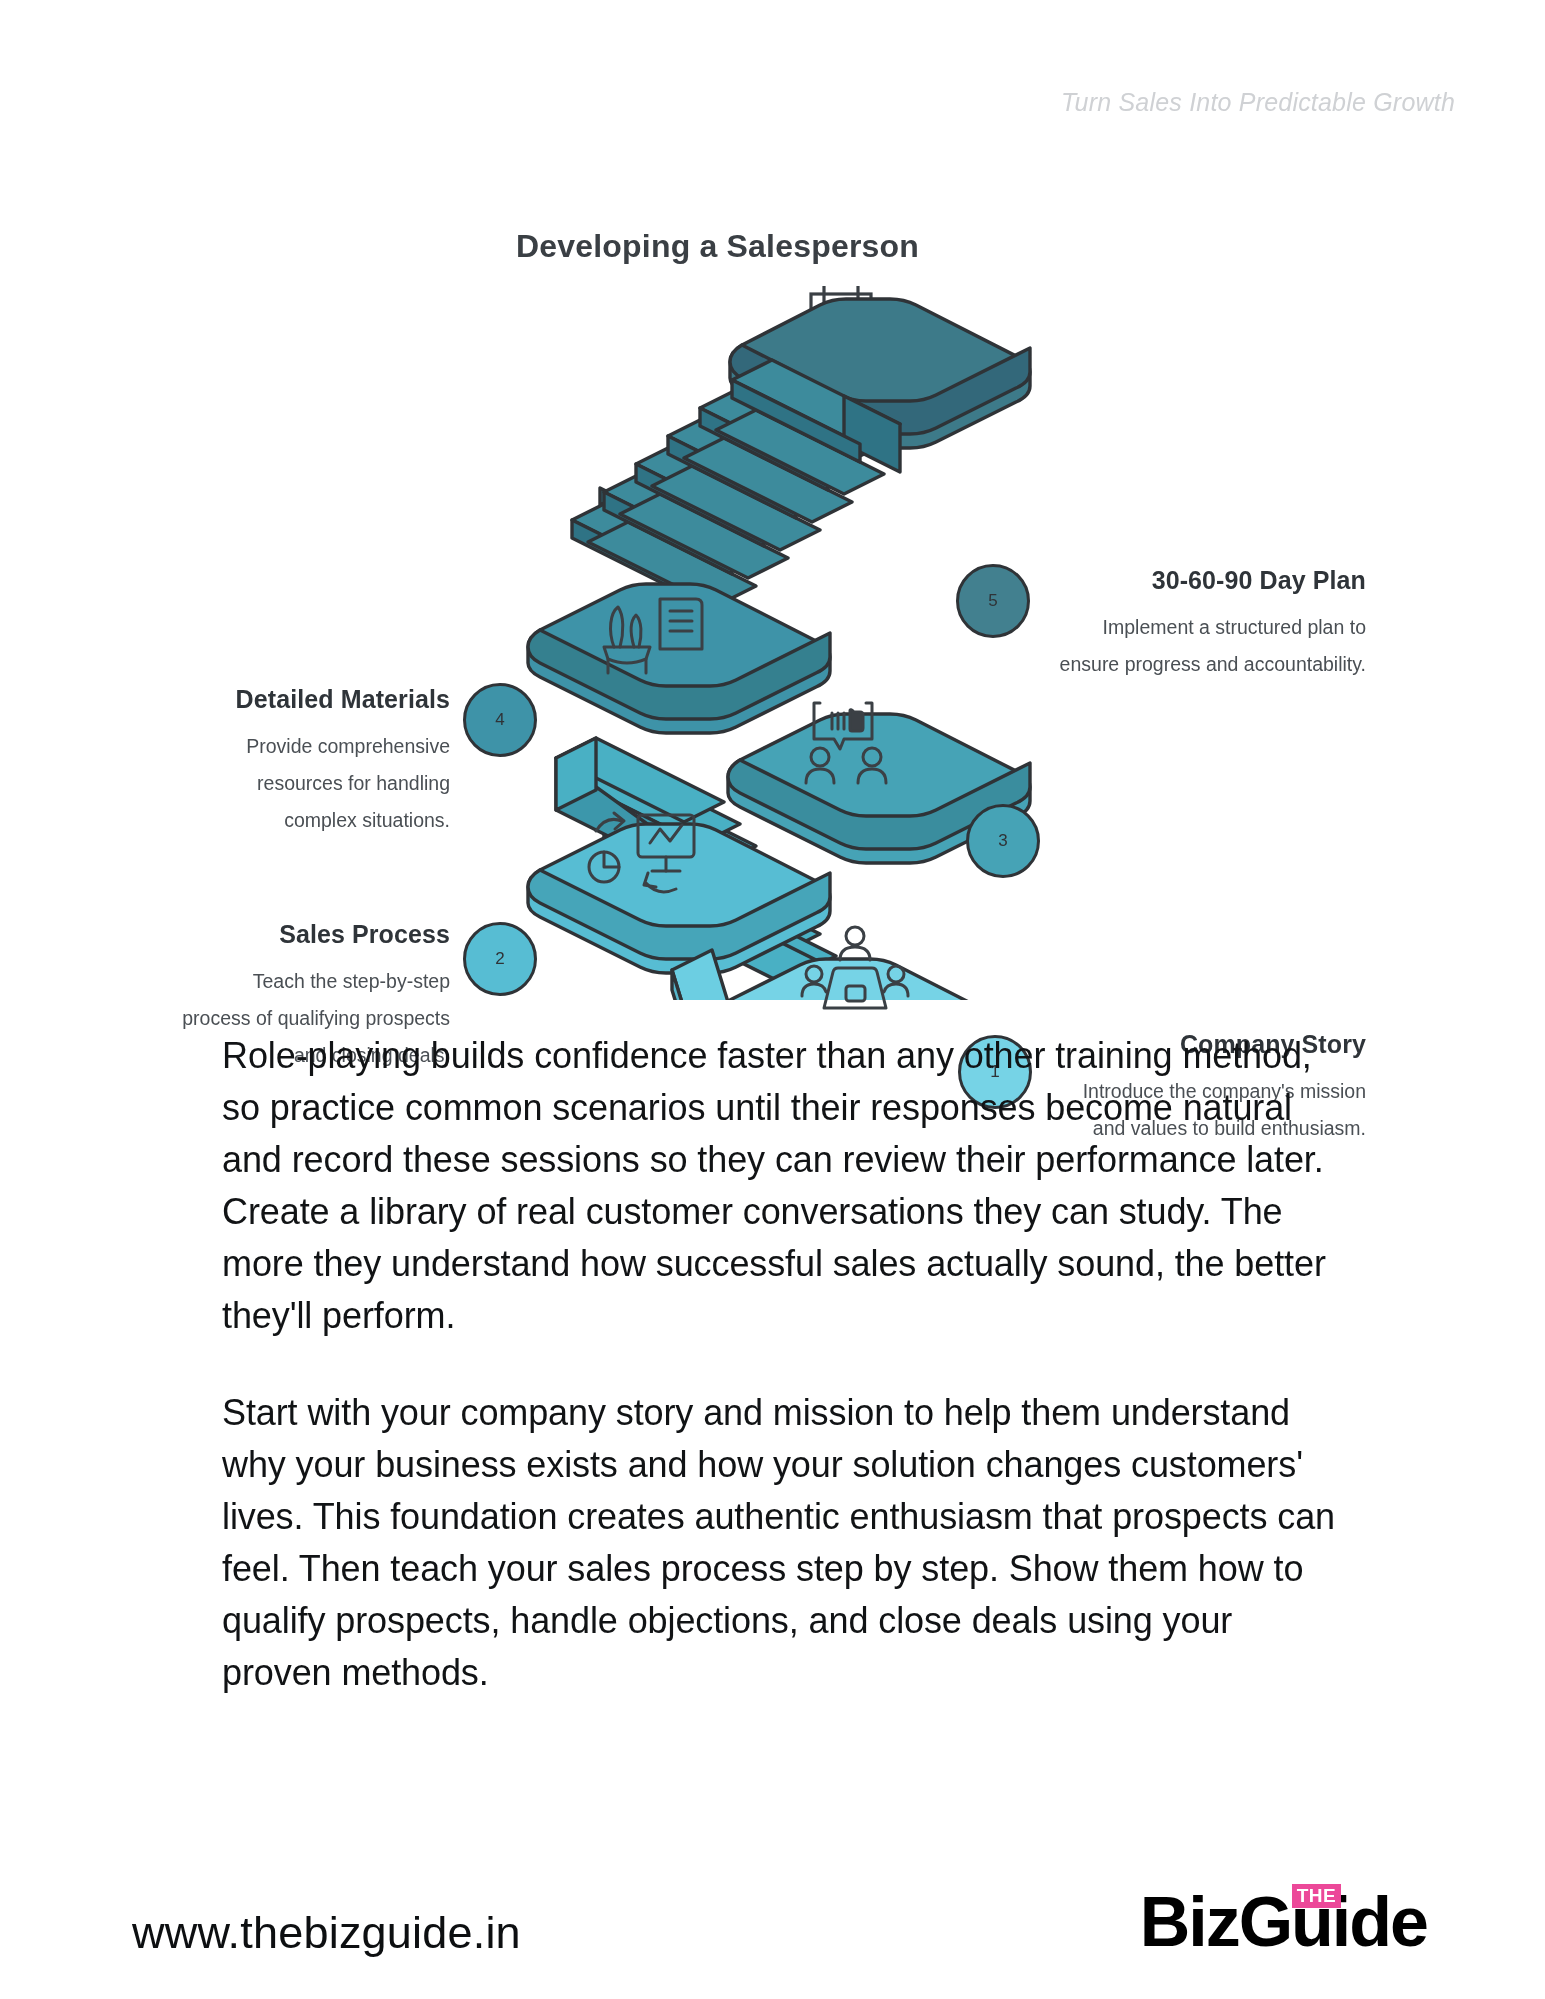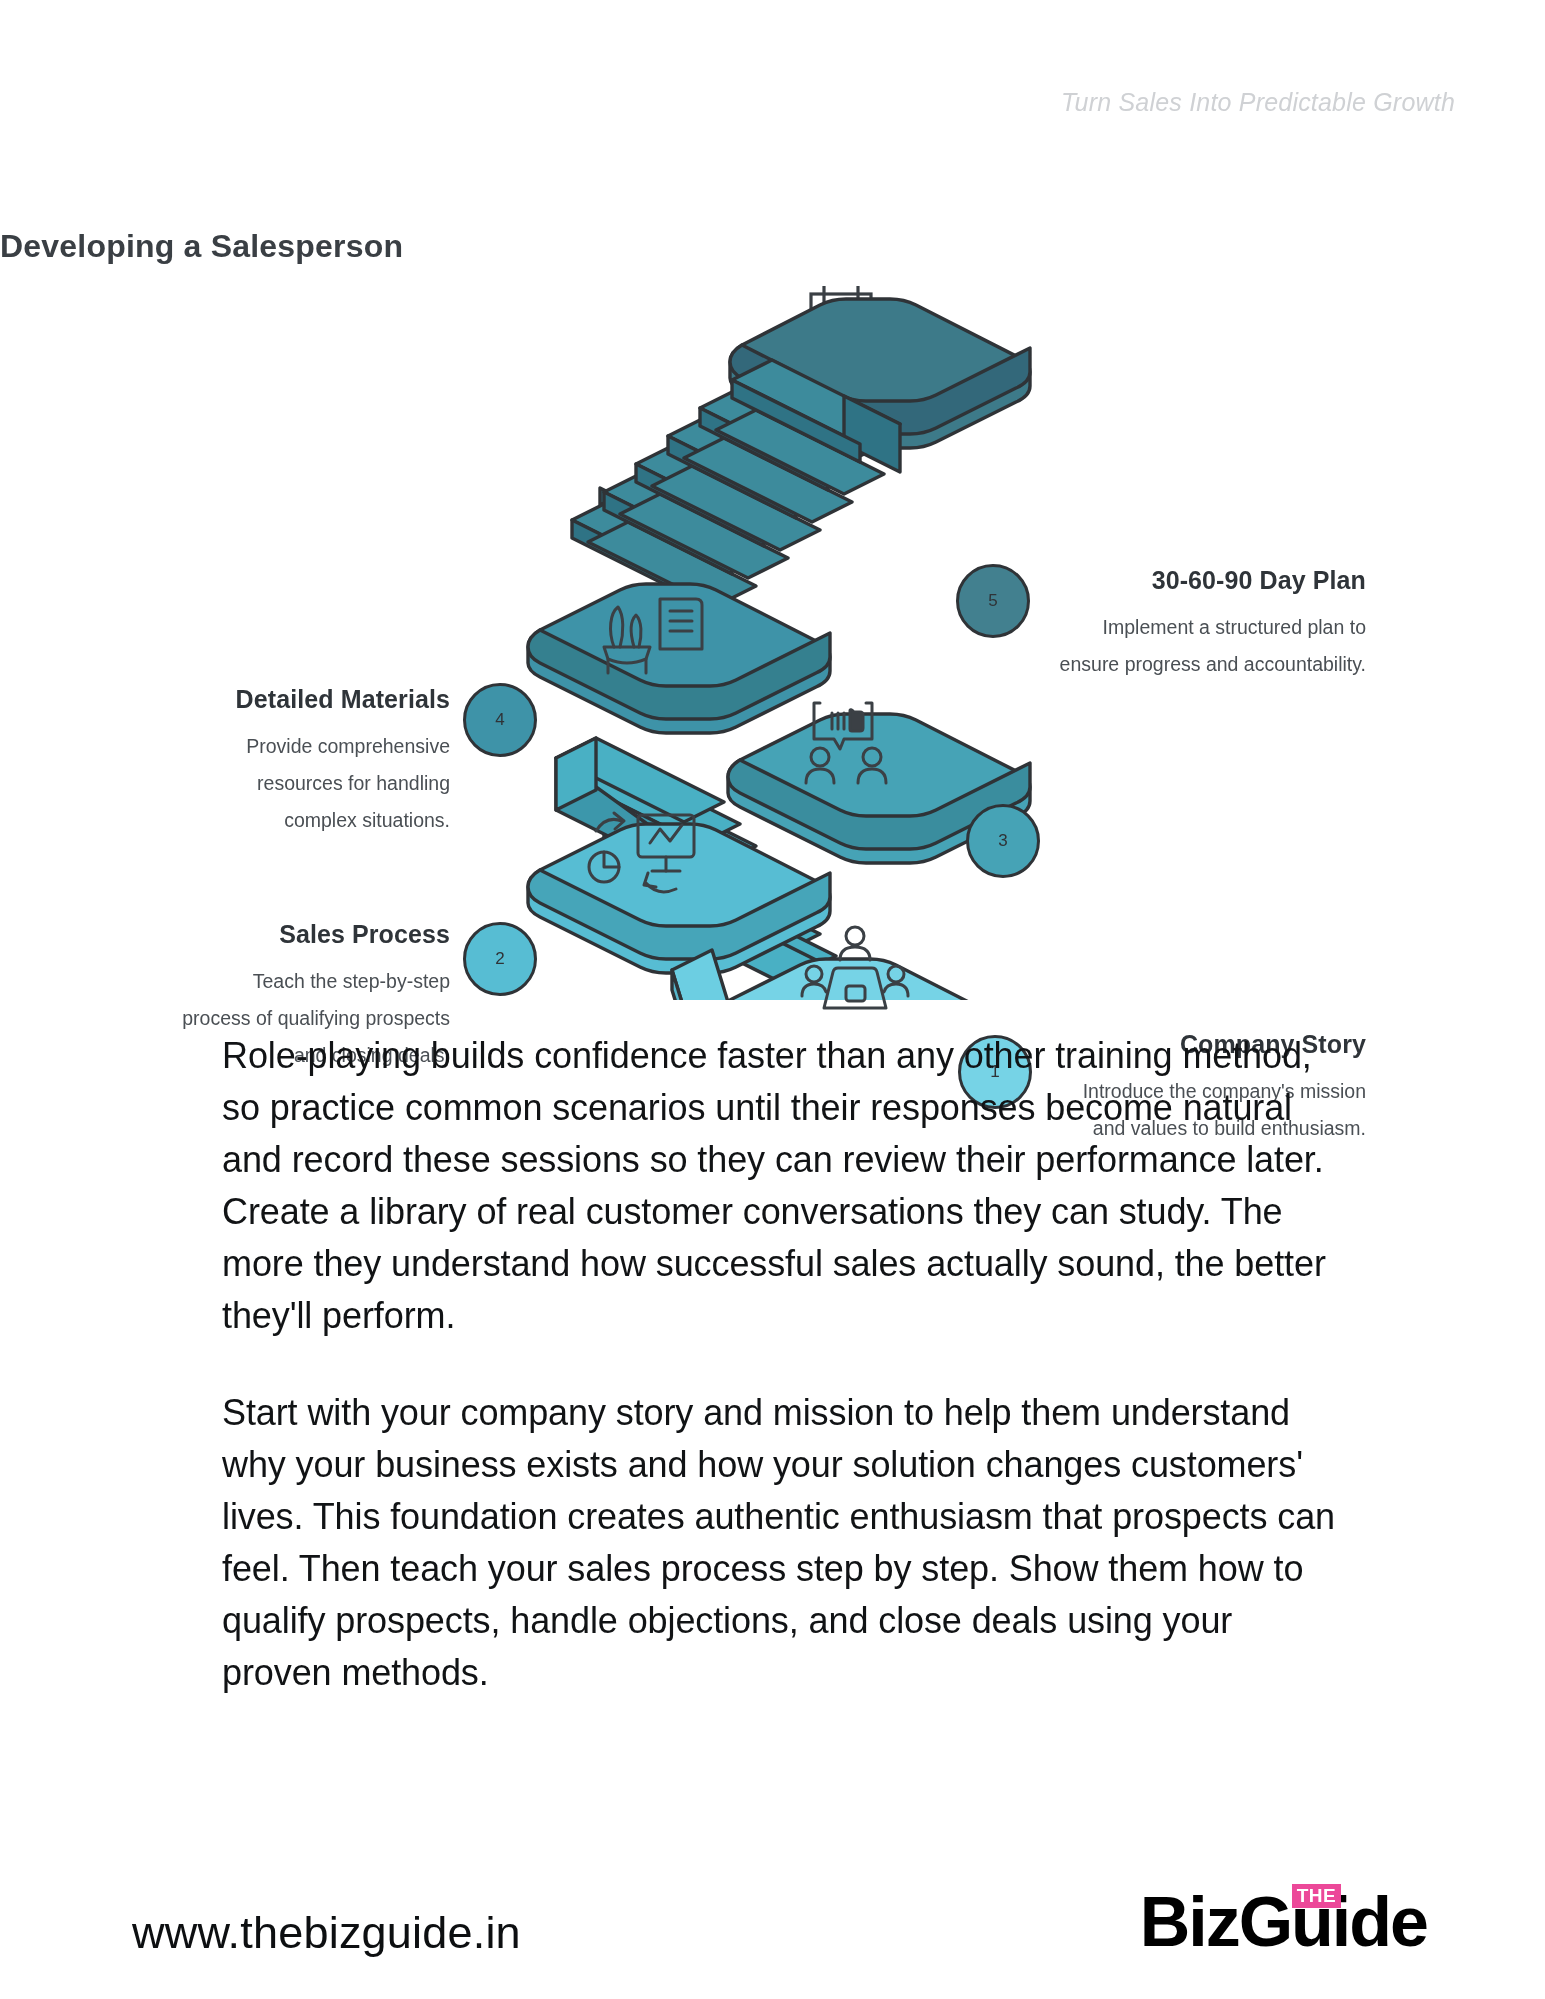--- a/index.html
+++ b/index.html
@@ -22,7 +22,7 @@
   .infographic { position: absolute; top: 190px; left: 0; width: 1545px; height: 810px; }
   .graphic-title {
     position: absolute; top: 38px; left: 0; width: 1545px;
-    font-size: 32px; font-weight: bold;
+    text-align: center; font-size: 32px; font-weight: bold;
     color: #3a3f44; letter-spacing: .2px;
   }
   .graphic-title-shift { padding-right: 110px; }

